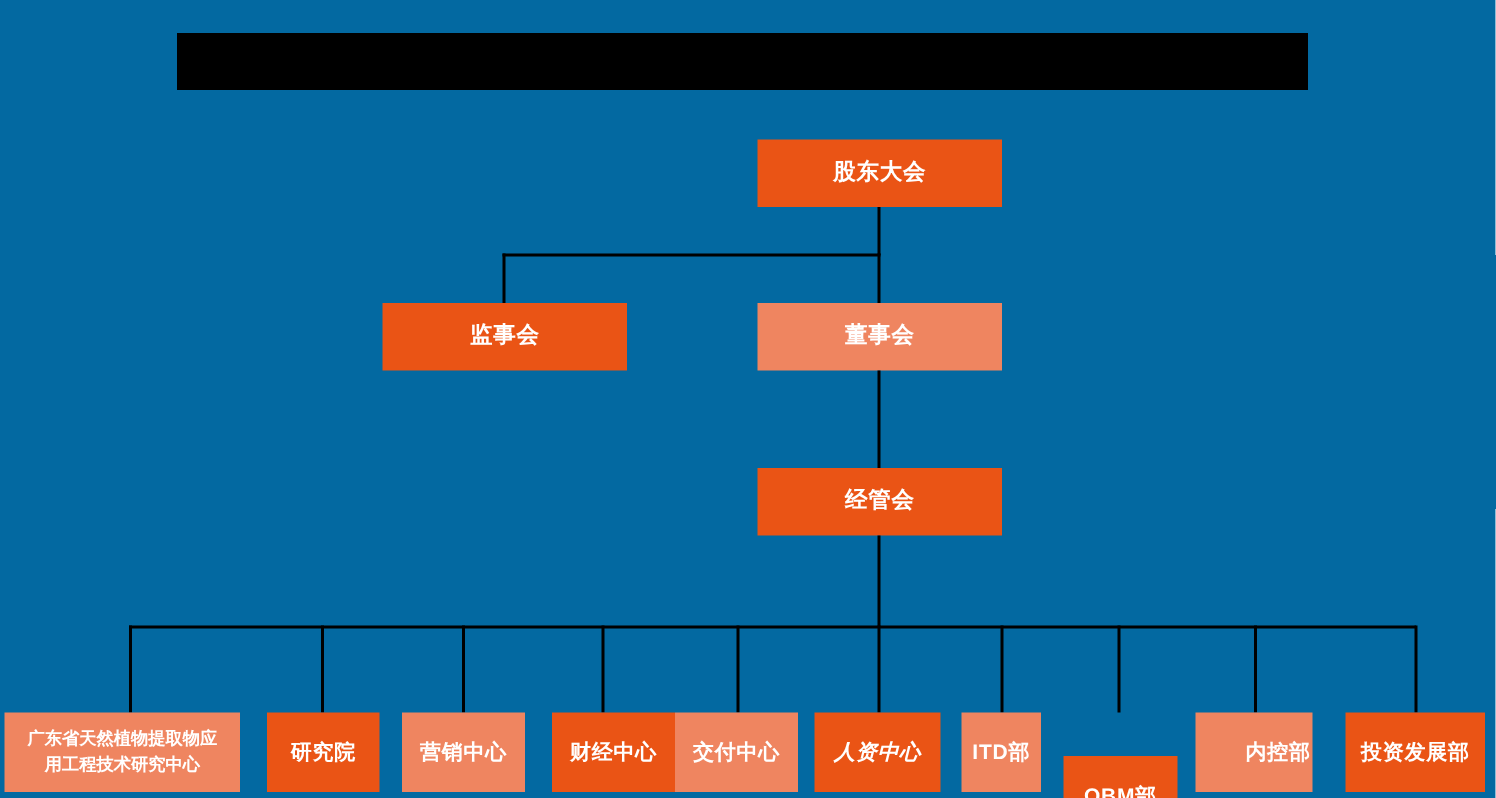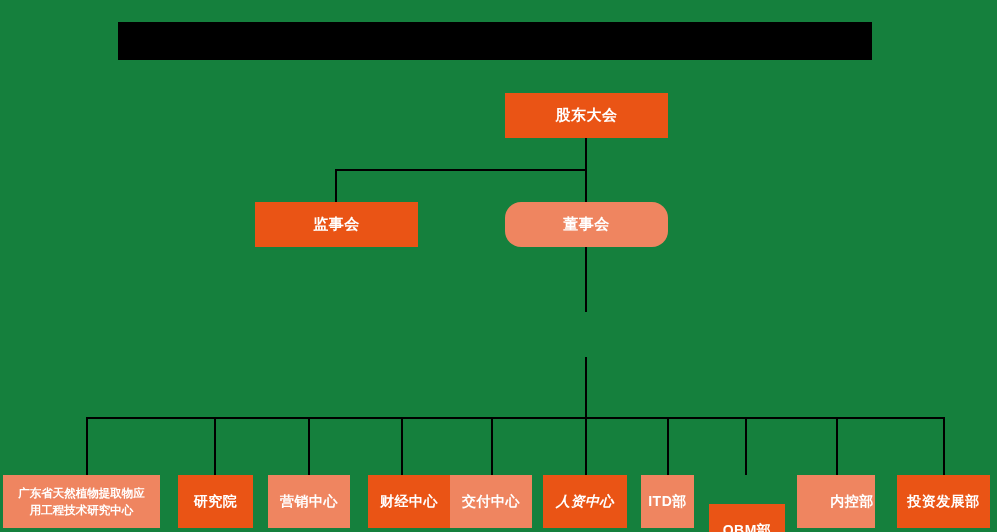--- a/index.html
+++ b/index.html
@@ -14,7 +14,7 @@
     position: relative;
     width: 997px;
     height: 532px;
-    background: #15803d;
+    background: #0369a1;
     overflow: hidden;
   }
   .title-bar {

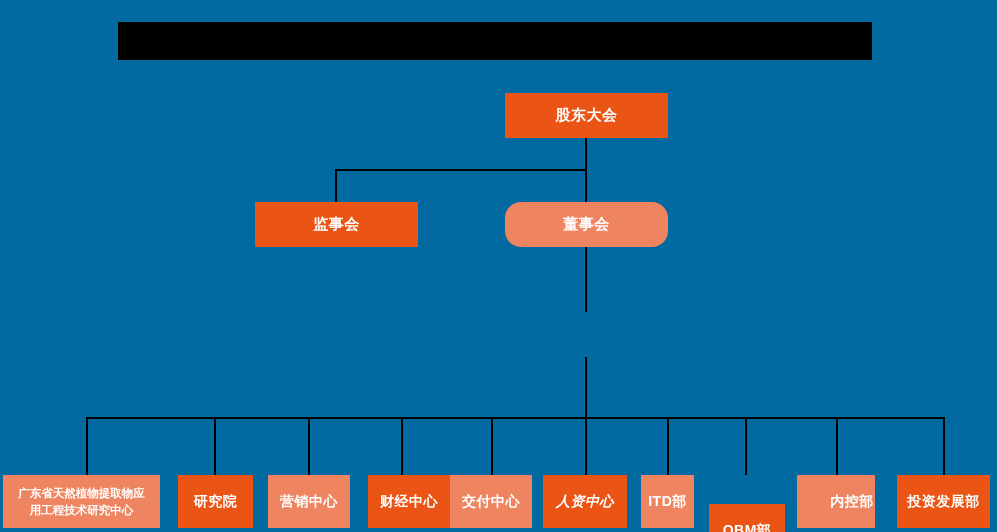--- a/index.html
+++ b/index.html
@@ -75,7 +75,7 @@
     <span>监事会</span>
   </div>
 
-  <div class="node light node-l2" style="left:505px; top:202px; width:163px; height:45px;border-radius:16px;">
+  <div class="node light node-l2" style="left:505px; top:202px; width:163px; height:45px;">
     <span>董事会</span>
   </div>
 

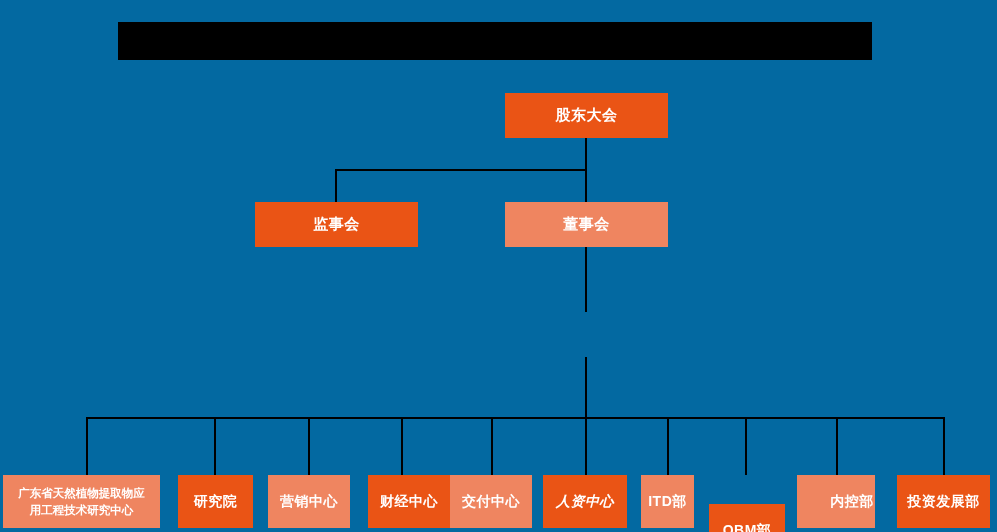--- a/index.html
+++ b/index.html
@@ -81,6 +81,9 @@
 
   <div class="conn v" style="left:585px; top:247px; height:65px;"></div>
 
+  <div class="node dark node-l3" style="left:505px; top:312px; width:163px; height:45px;">
+    <span>经管会</span>
+  </div>
 
   <div class="conn v" style="left:585px; top:357px; height:61px;"></div>
   <div class="conn h" style="left:86px; top:417px; width:858px;"></div>

